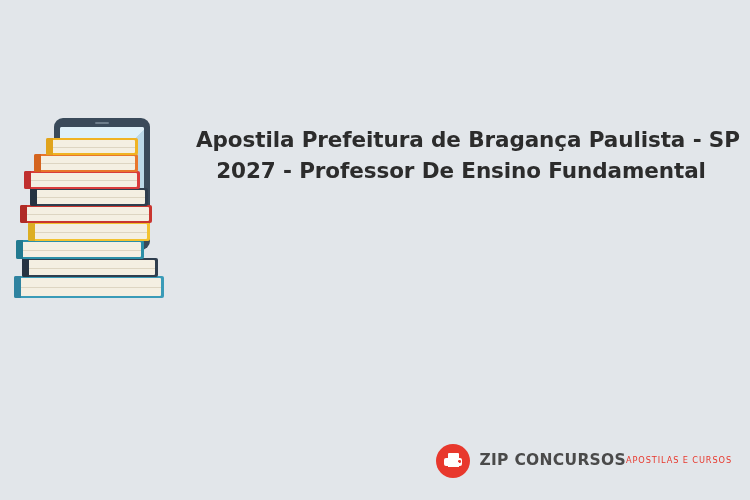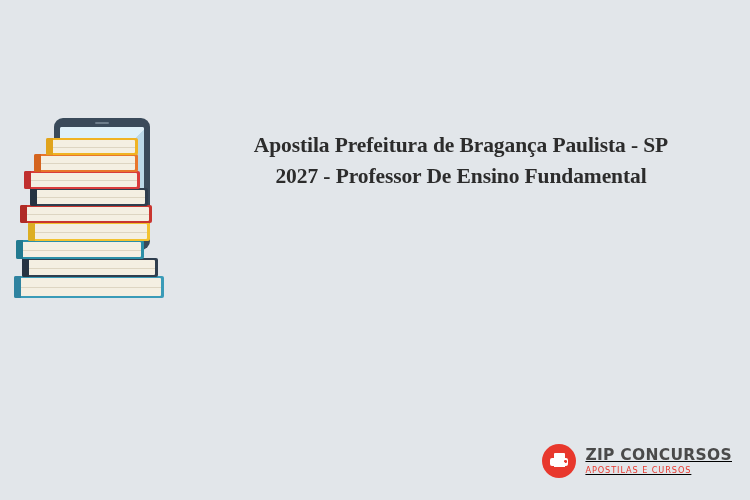--- a/index.html
+++ b/index.html
@@ -110,9 +110,8 @@
   .title-block {
     position: absolute;
     left: 196px;
-    top: 130px;
+    top: 124px;
     width: 530px;
-    font-family: Liberation Serif, serif;
   }
   .title-line {
     color: #2c2c2c;

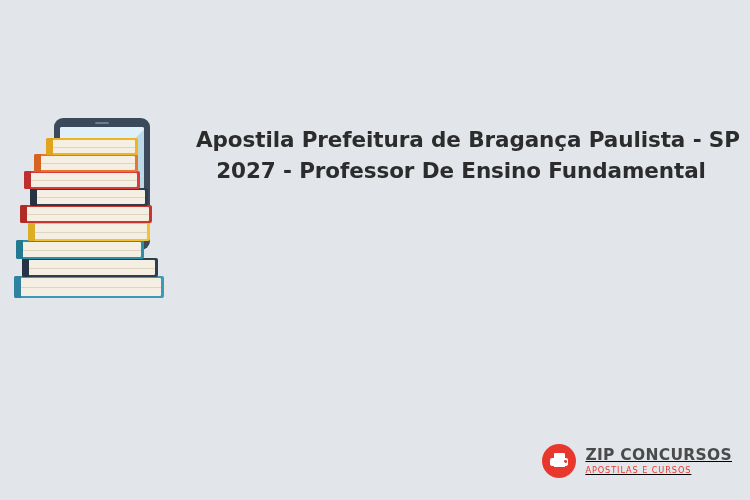--- a/index.html
+++ b/index.html
@@ -186,9 +186,8 @@
   }
   .logo-text {
     display: flex;
-    flex-direction: column;
+    flex-direction: row;
     line-height: 1;
-    text-decoration: underline;
   }
   .logo-title {
     font-size: 15.5px;

